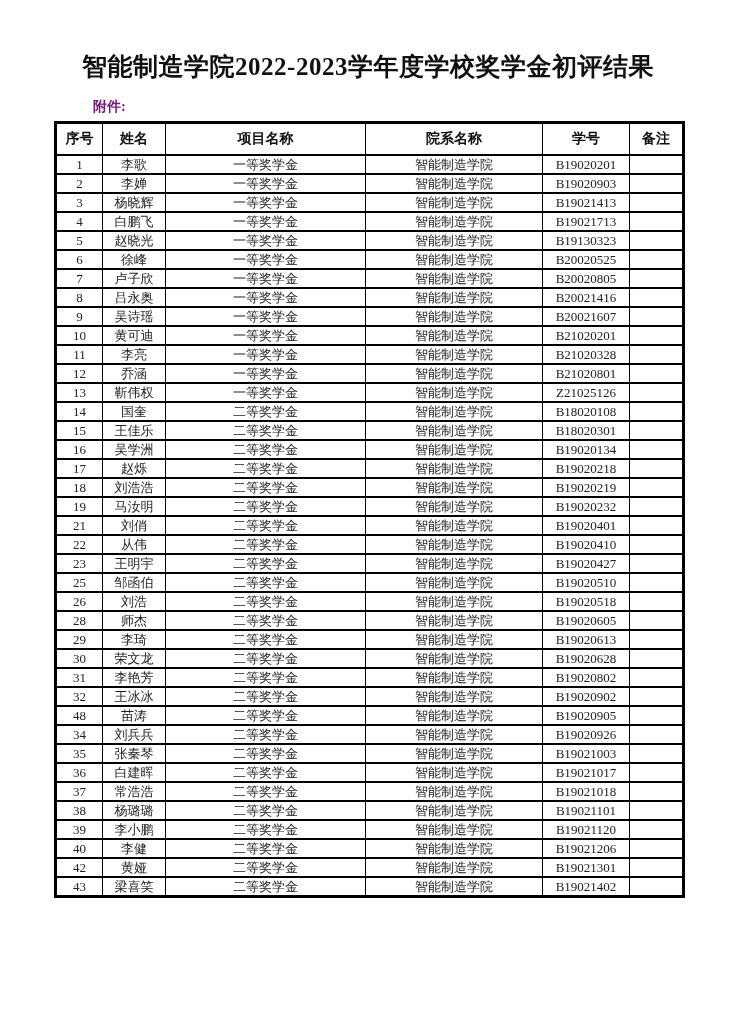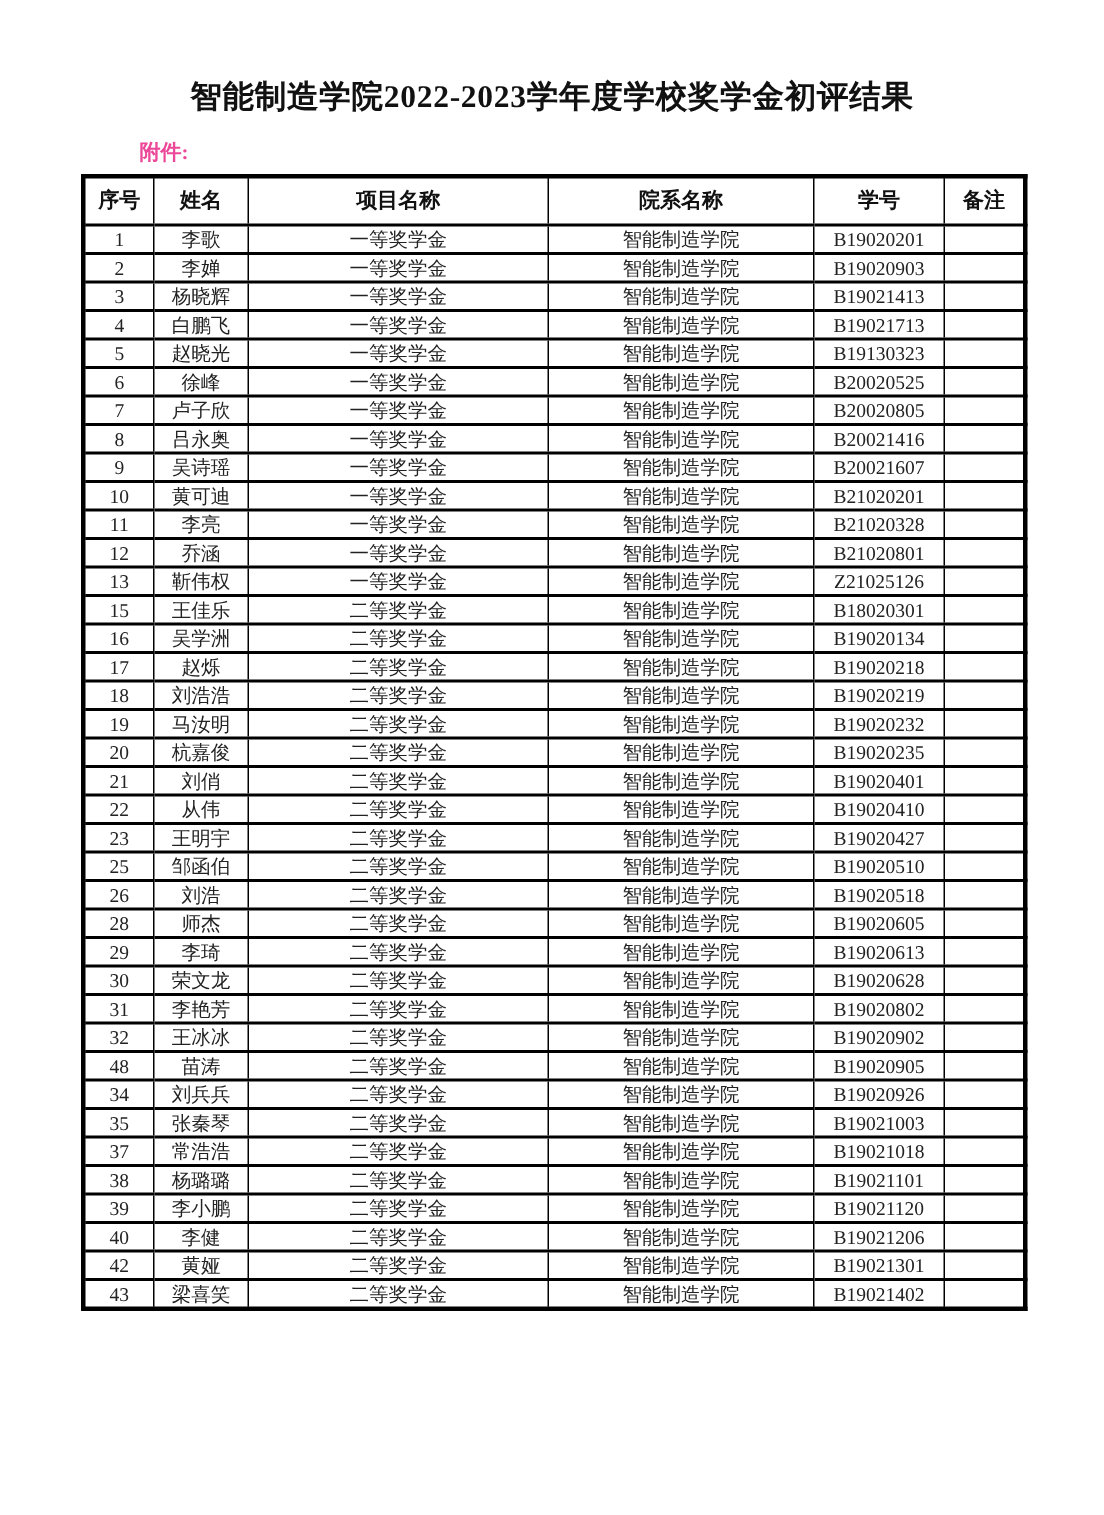--- a/index.html
+++ b/index.html
@@ -23,7 +23,7 @@
     margin: 0;
     padding-top: 50px;
     text-align: center;
-    font-size: 21px;
+    font-size: 25px;
     font-weight: bold;
     letter-spacing: 0.5px;
     color: #111111;

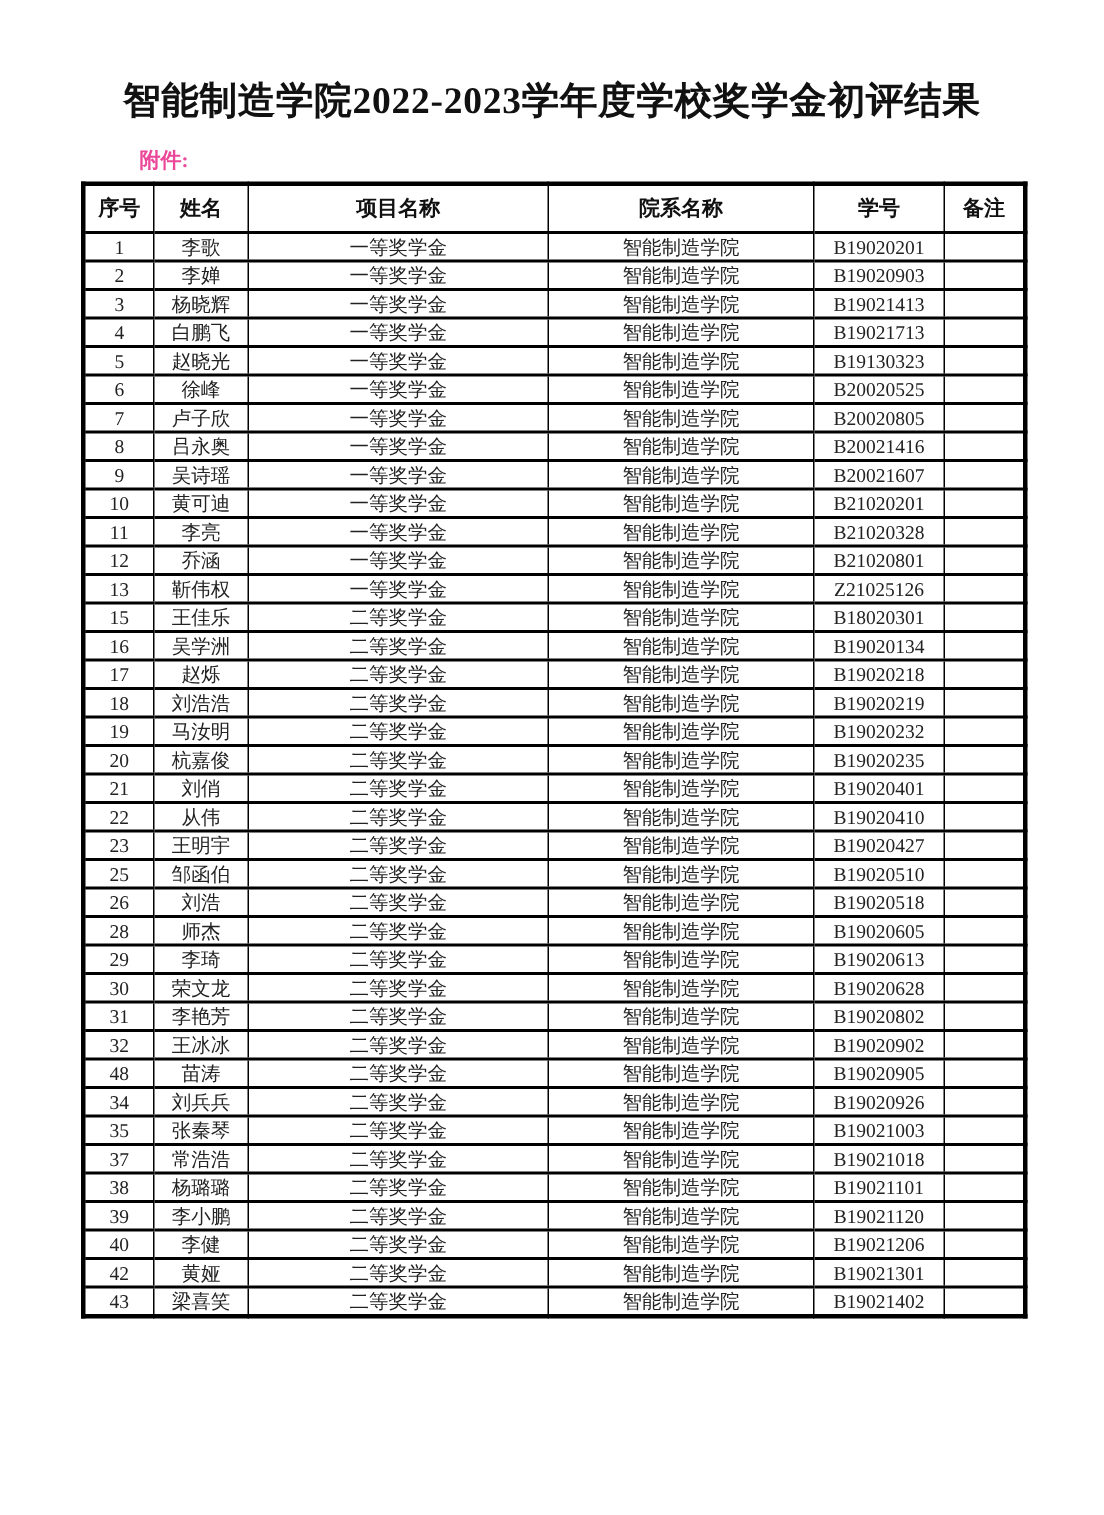--- a/index.html
+++ b/index.html
@@ -32,7 +32,7 @@
     margin: 15px 0 5px 54px;
     font-size: 14px;
     font-weight: bold;
-    color: #ec4899;
+    color: #701a75;
     padding-left: 39px;
   }
   table.result-table {

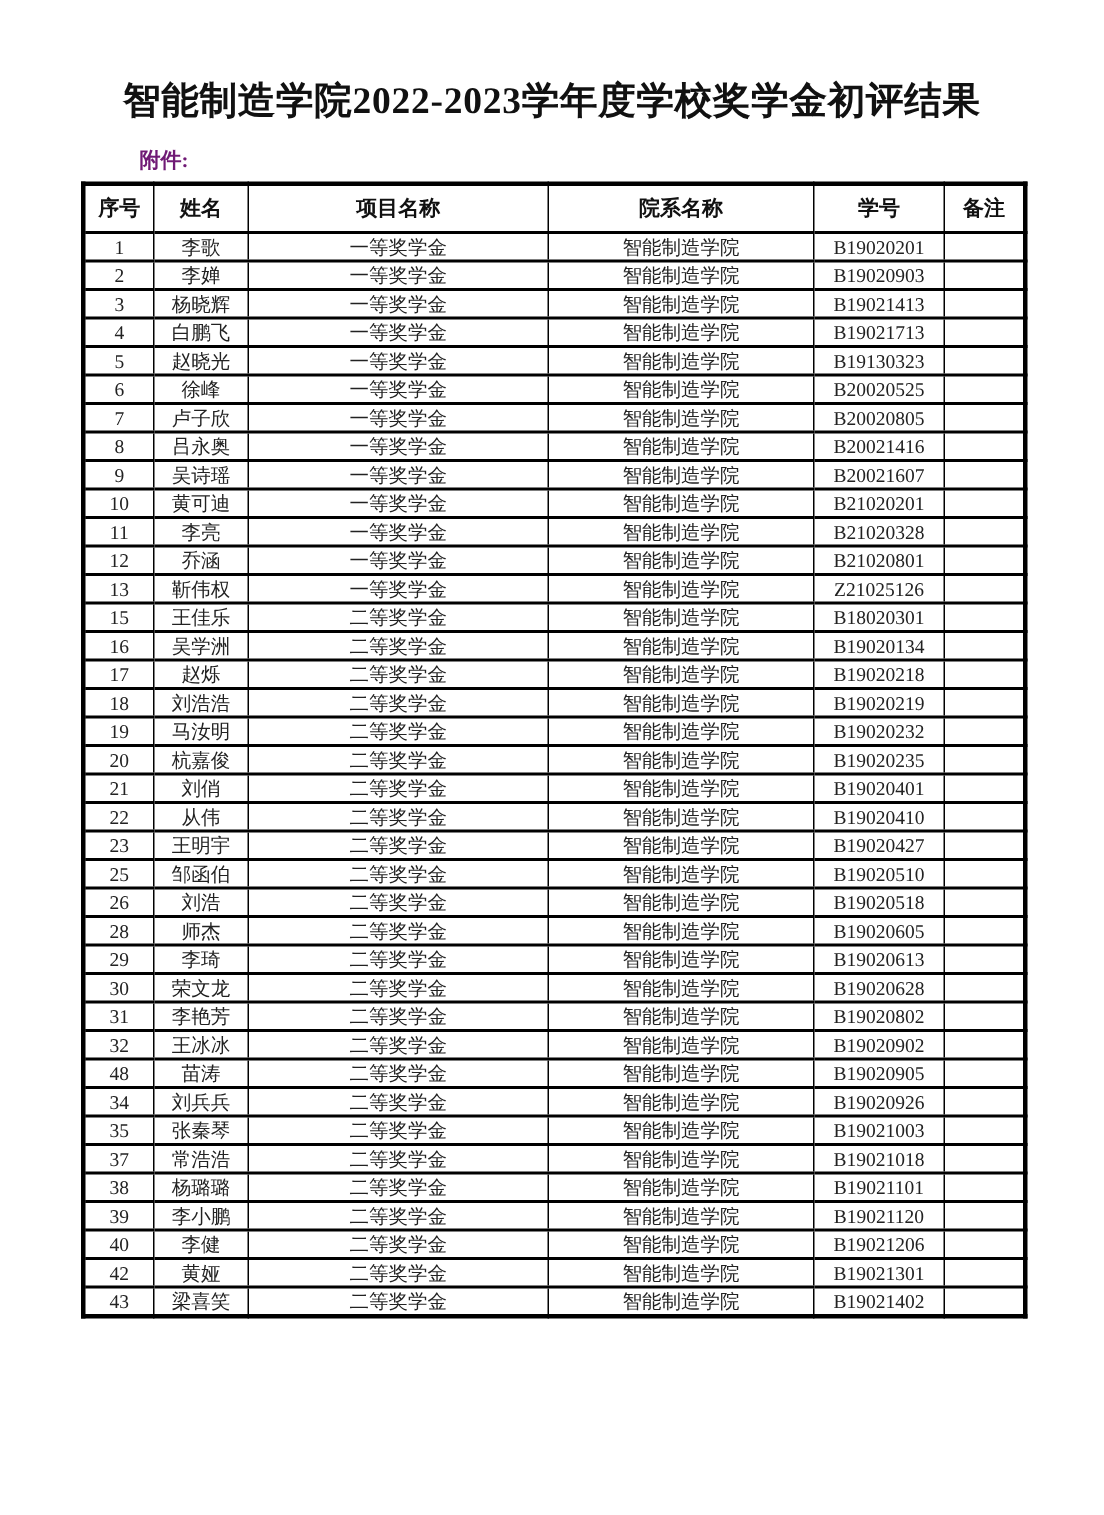--- a/index.html
+++ b/index.html
@@ -218,6 +218,14 @@
     <td></td>
   </tr>
 
+  <tr>
+    <td>14</td>
+    <td>国奎</td>
+    <td>二等奖学金</td>
+    <td>智能制造学院</td>
+    <td>B18020108</td>
+    <td></td>
+  </tr>
 
   <tr>
     <td>15</td>

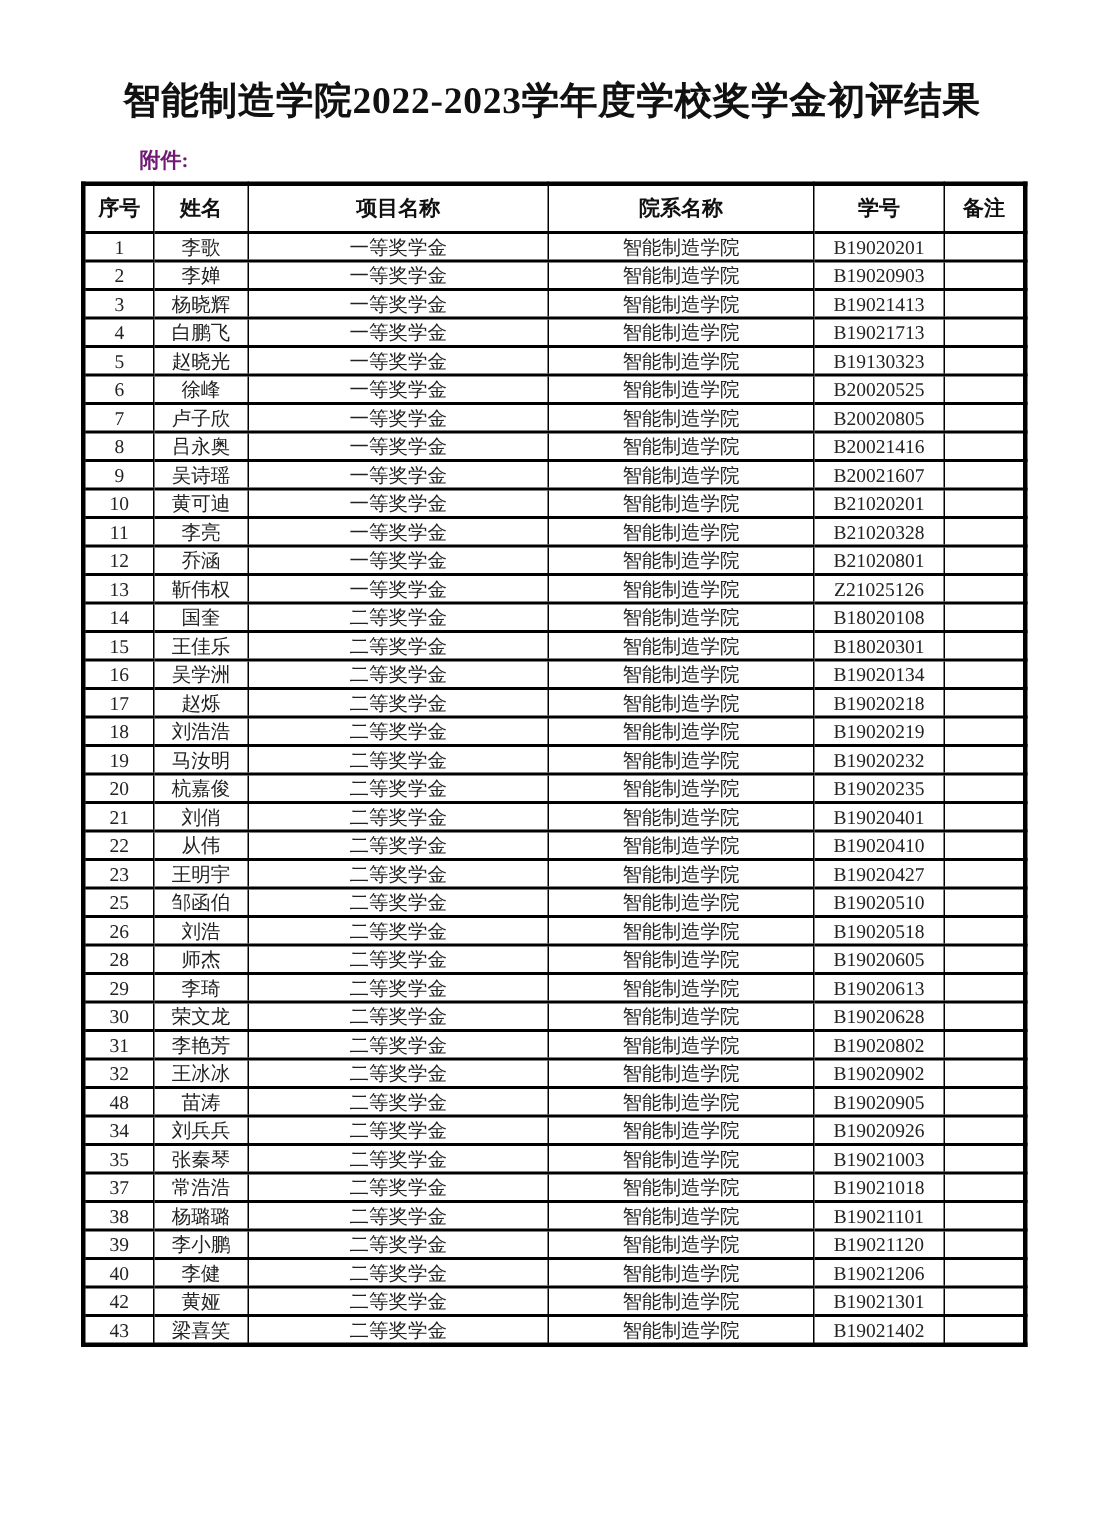--- a/index.html
+++ b/index.html
@@ -272,14 +272,6 @@
     <td></td>
   </tr>
 
-  <tr>
-    <td>20</td>
-    <td>杭嘉俊</td>
-    <td>二等奖学金</td>
-    <td>智能制造学院</td>
-    <td>B19020235</td>
-    <td></td>
-  </tr>
 
   <tr>
     <td>21</td>

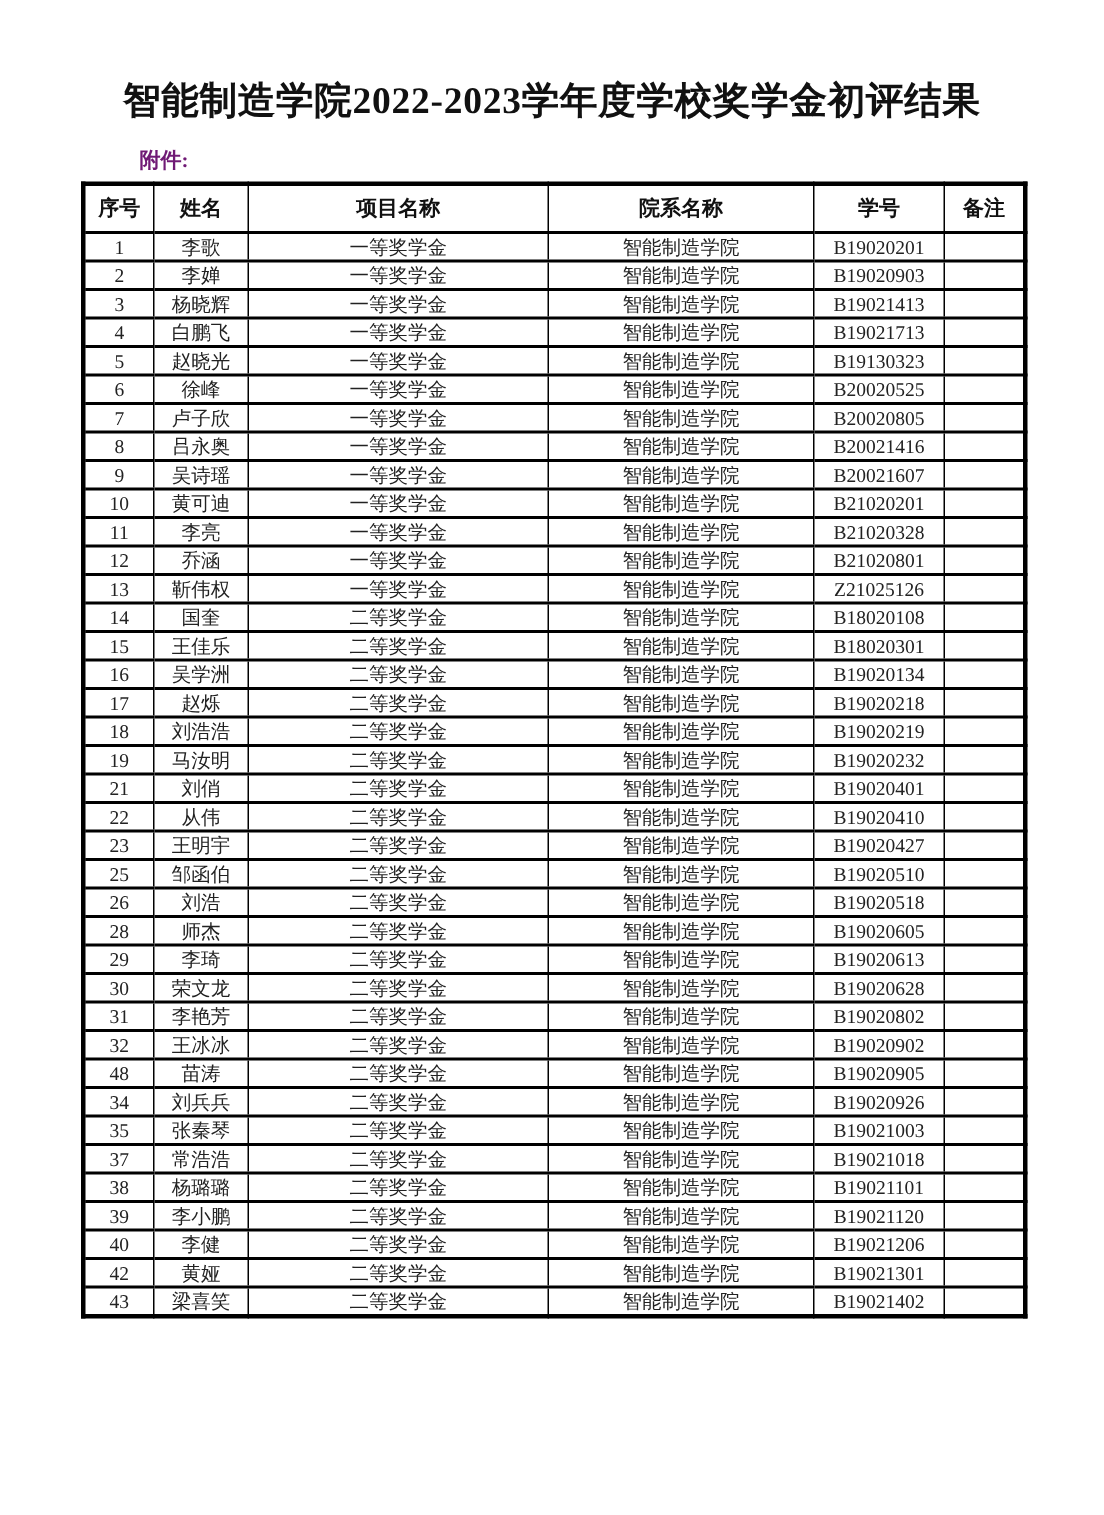--- a/index.html
+++ b/index.html
@@ -392,6 +392,14 @@
     <td></td>
   </tr>
 
+  <tr>
+    <td>36</td>
+    <td>白建晖</td>
+    <td>二等奖学金</td>
+    <td>智能制造学院</td>
+    <td>B19021017</td>
+    <td></td>
+  </tr>
 
   <tr>
     <td>37</td>

